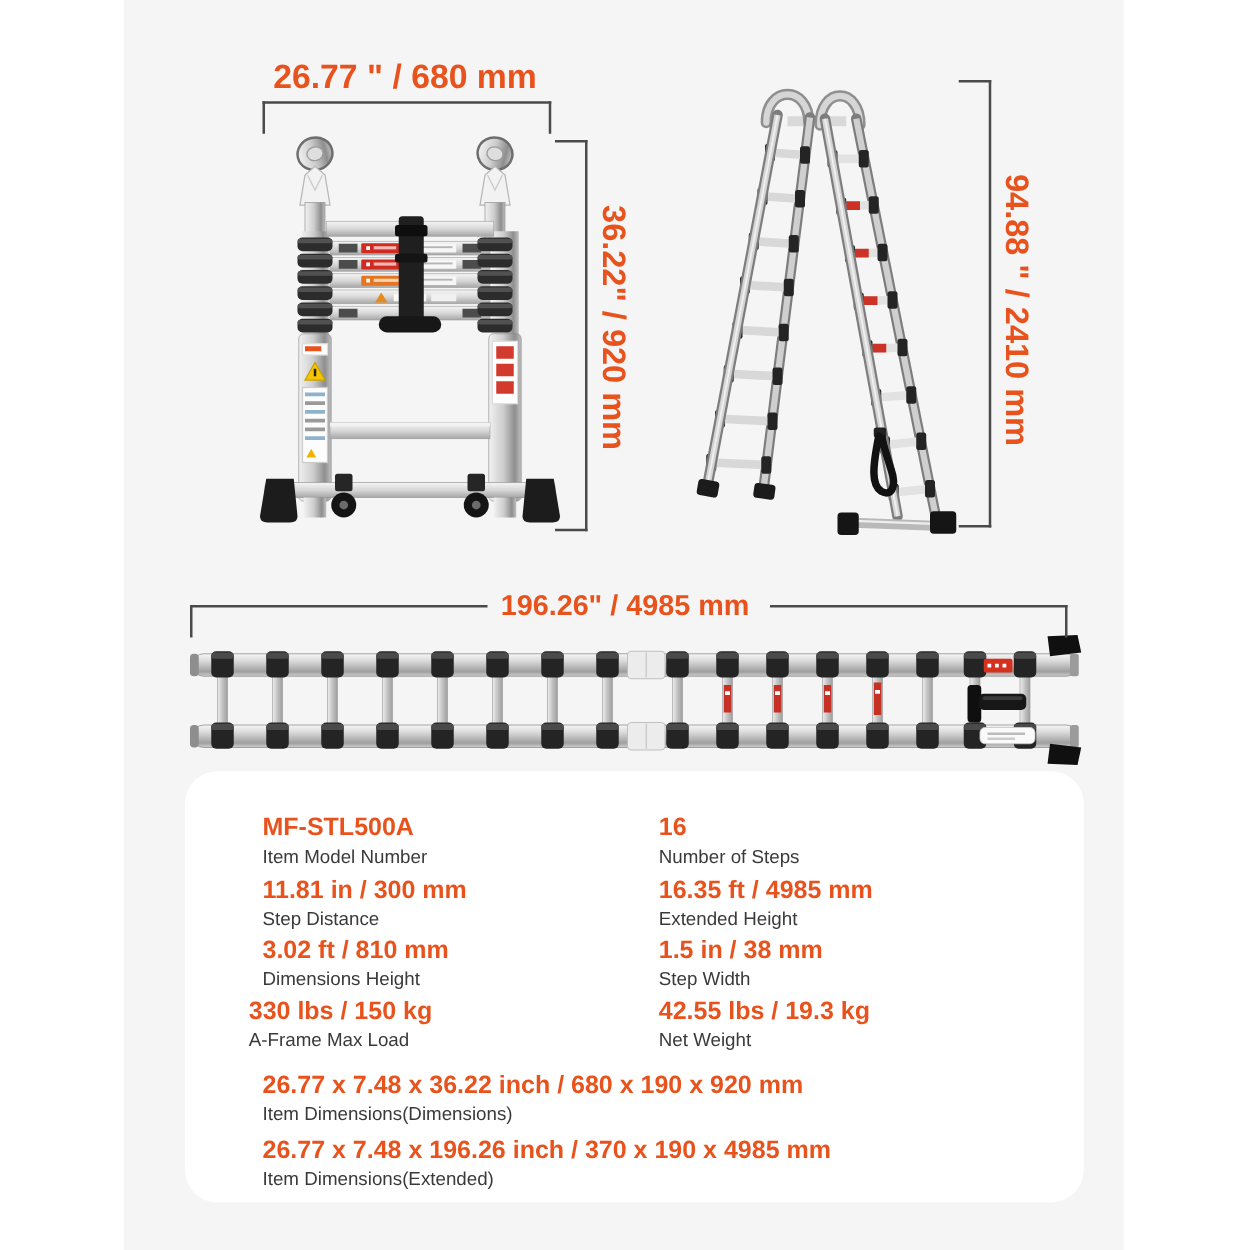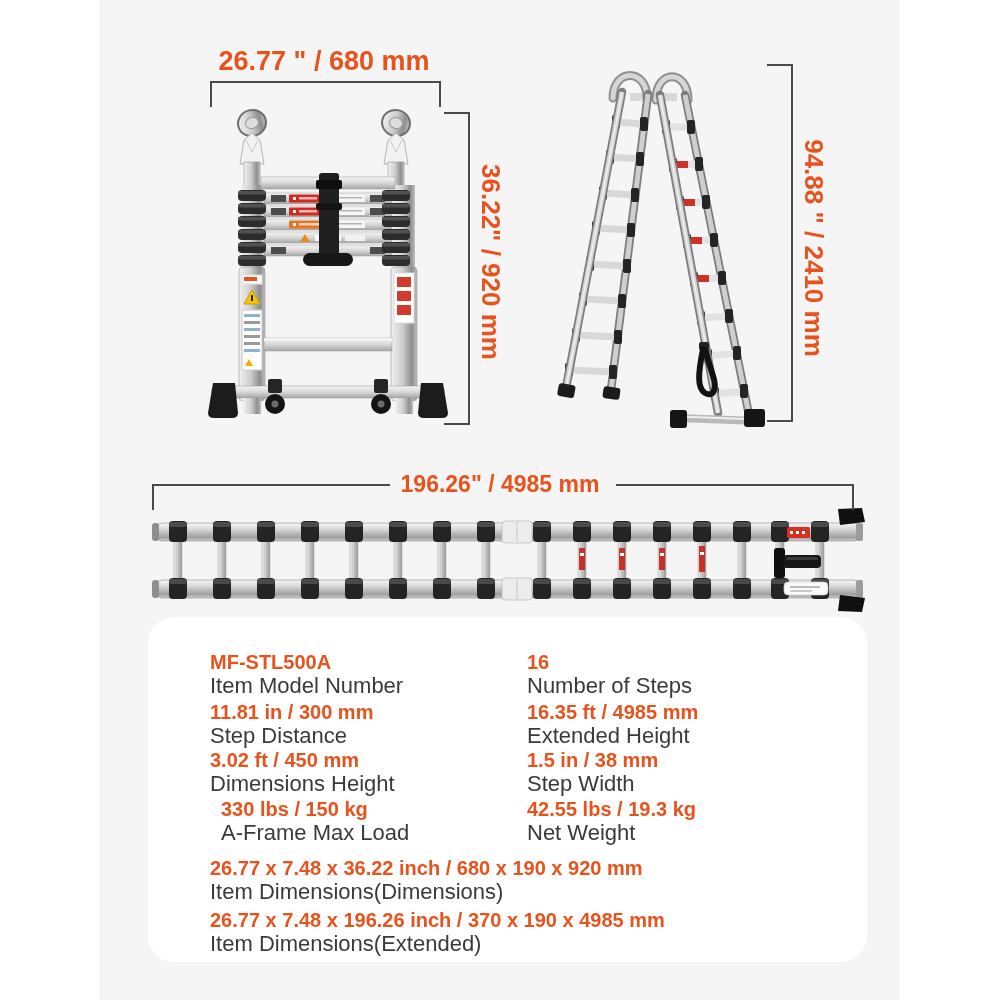--- a/index.html
+++ b/index.html
@@ -27,7 +27,7 @@
         background:var(--card-background);border-radius:26px;text-decoration:underline;}
   .spec-item{position:absolute;}
   .spec-value{font-size:20px;font-weight:bold;color:var(--accent);line-height:24px;white-space:nowrap;}
-  .spec-label{font-size:22px;color:var(--label-color);line-height:21px;margin-top:1px;white-space:nowrap;}
+  .spec-label{font-size:15px;color:var(--label-color);line-height:21px;margin-top:1px;white-space:nowrap;}
 </style>
 </head>
 <body>

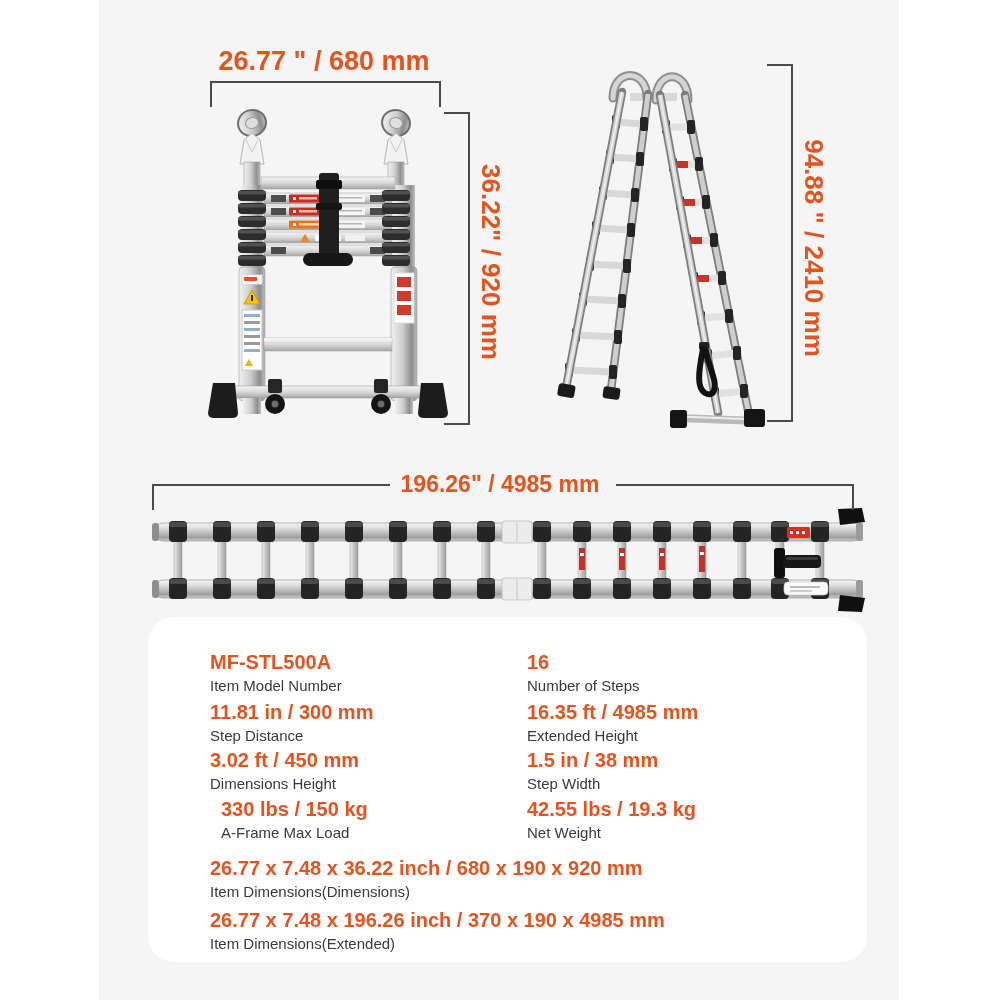--- a/index.html
+++ b/index.html
@@ -399,7 +399,7 @@
       <div class="spec-label">Extended Height</div>
     </div>
     <div class="spec-item" style="left:62px;top:131px">
-      <div class="spec-value">3.02 ft / 450 mm</div>
+      <div class="spec-value">3.02 ft / 810 mm</div>
       <div class="spec-label">Dimensions Height</div>
     </div>
     <div class="spec-item" style="left:379px;top:131px">

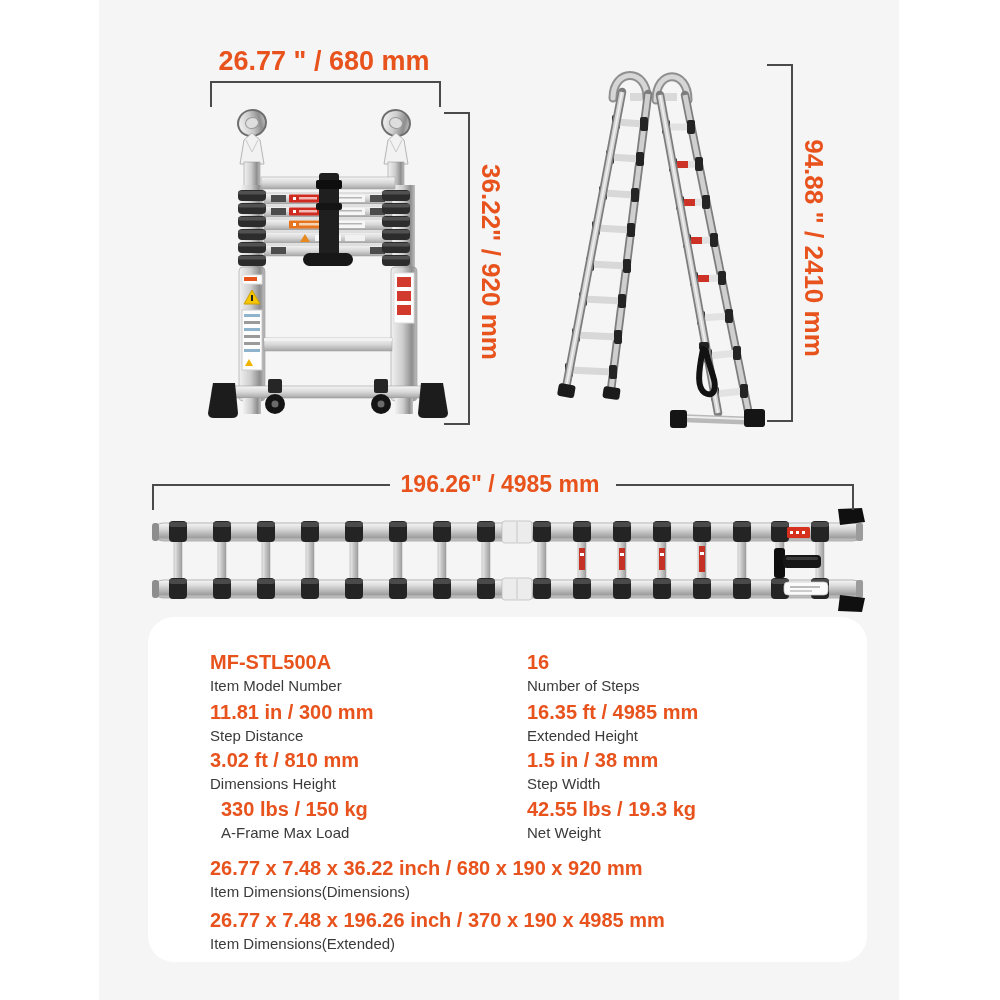--- a/index.html
+++ b/index.html
@@ -406,7 +406,7 @@
       <div class="spec-value">1.5 in / 38 mm</div>
       <div class="spec-label">Step Width</div>
     </div>
-    <div class="spec-item" style="left:73px;top:180px">
+    <div class="spec-item" style="left:51px;top:180px">
       <div class="spec-value">330 lbs / 150 kg</div>
       <div class="spec-label">A-Frame Max Load</div>
     </div>

